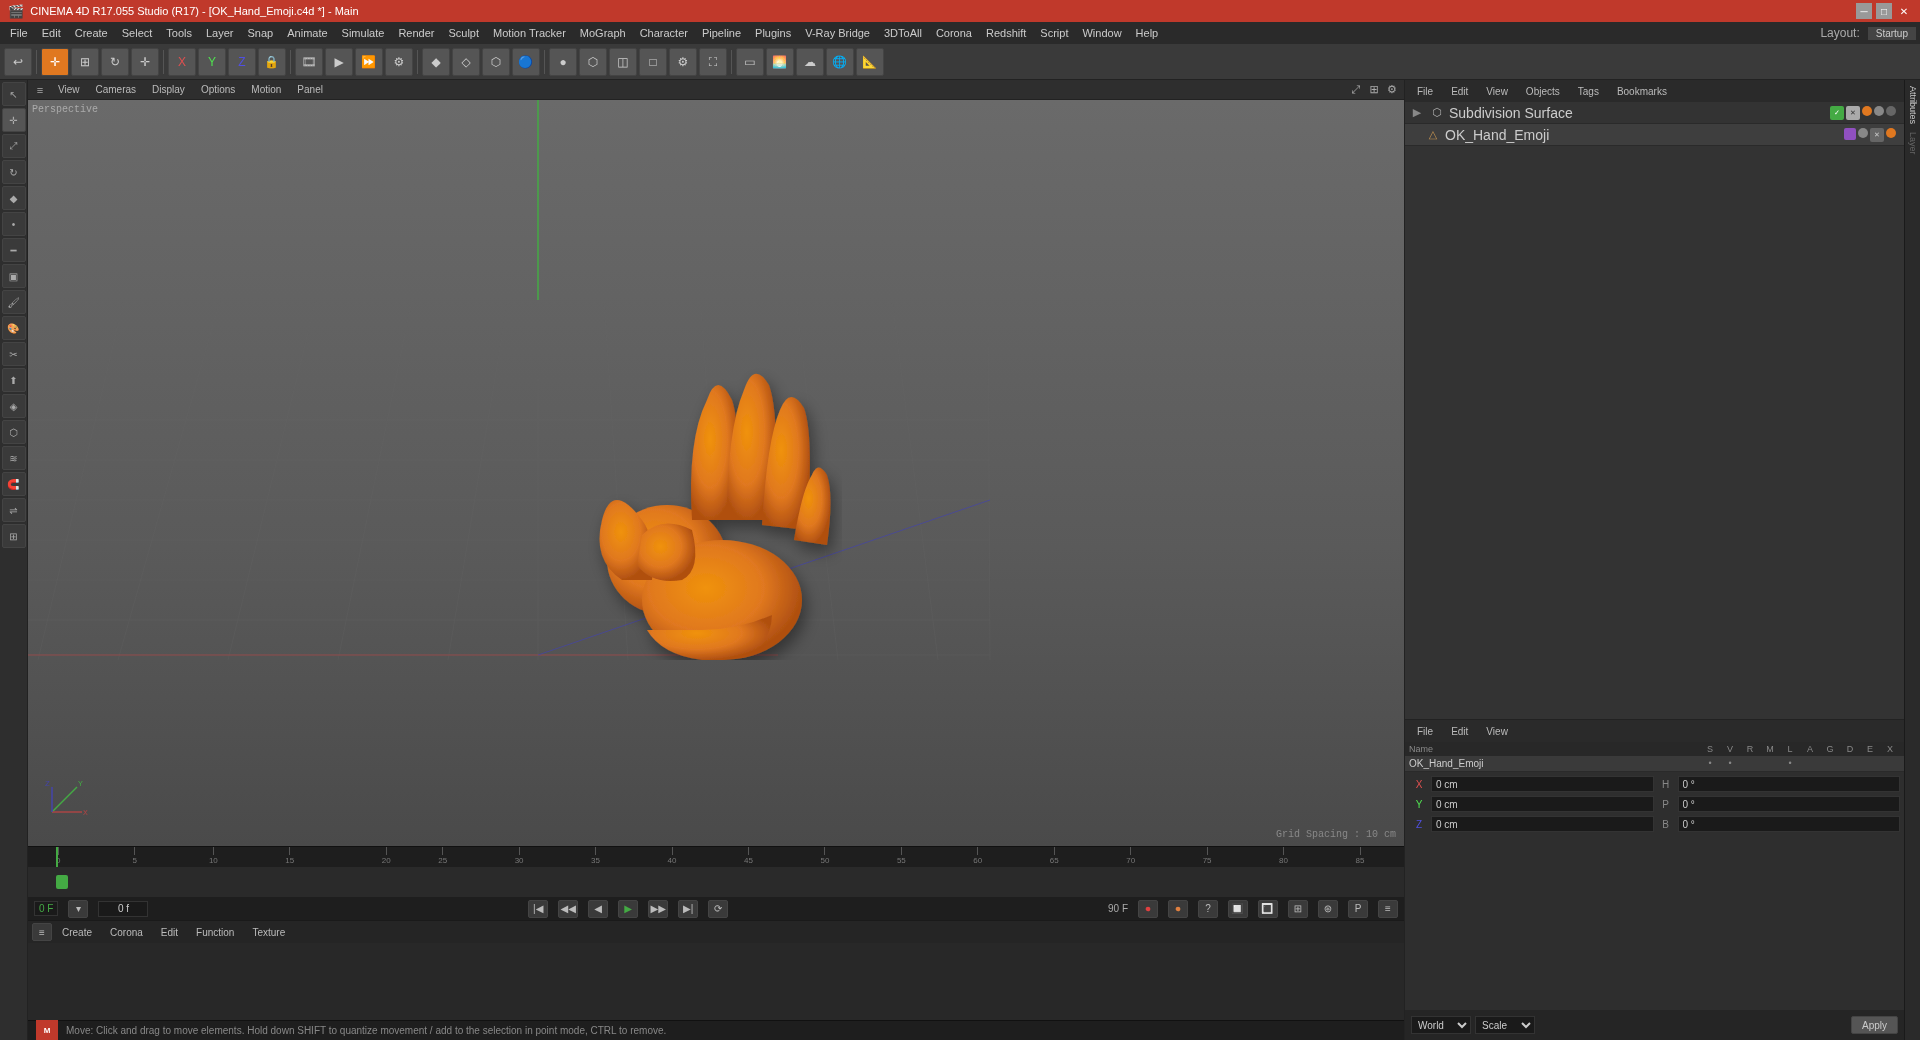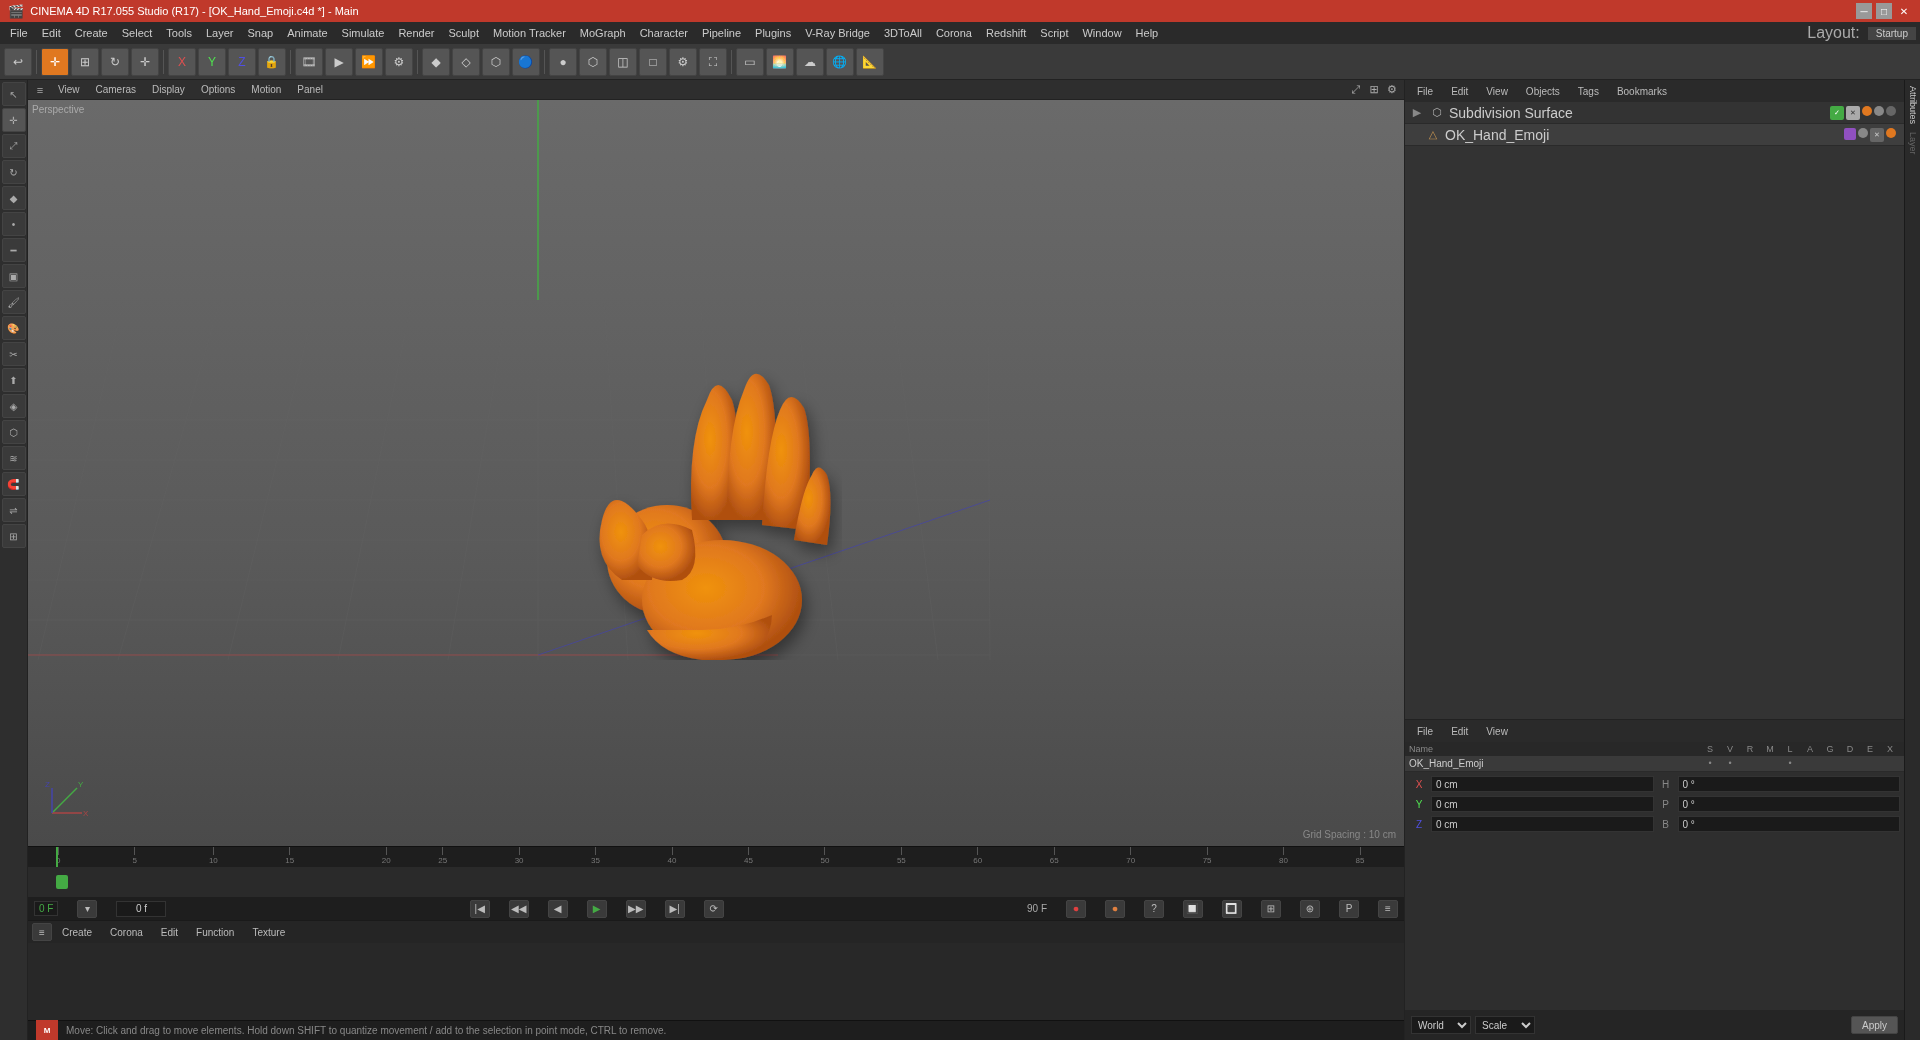--- a/index.html
+++ b/index.html
@@ -269,7 +269,7 @@
   <span class="menu-item">Window</span>
   <span class="menu-item">Help</span>
   <div style="flex:1"></div>
-  <span style="color:#aaa; font-size:16px; padding:0 6px;">Layout:</span>
+  <span style="color:#aaa; font-size:12px; padding:0 6px;">Layout:</span>
   <span style="color:#ccc; font-size:10px; background:#444; padding:1px 8px; cursor:pointer;">Startup</span>
 </div>
 

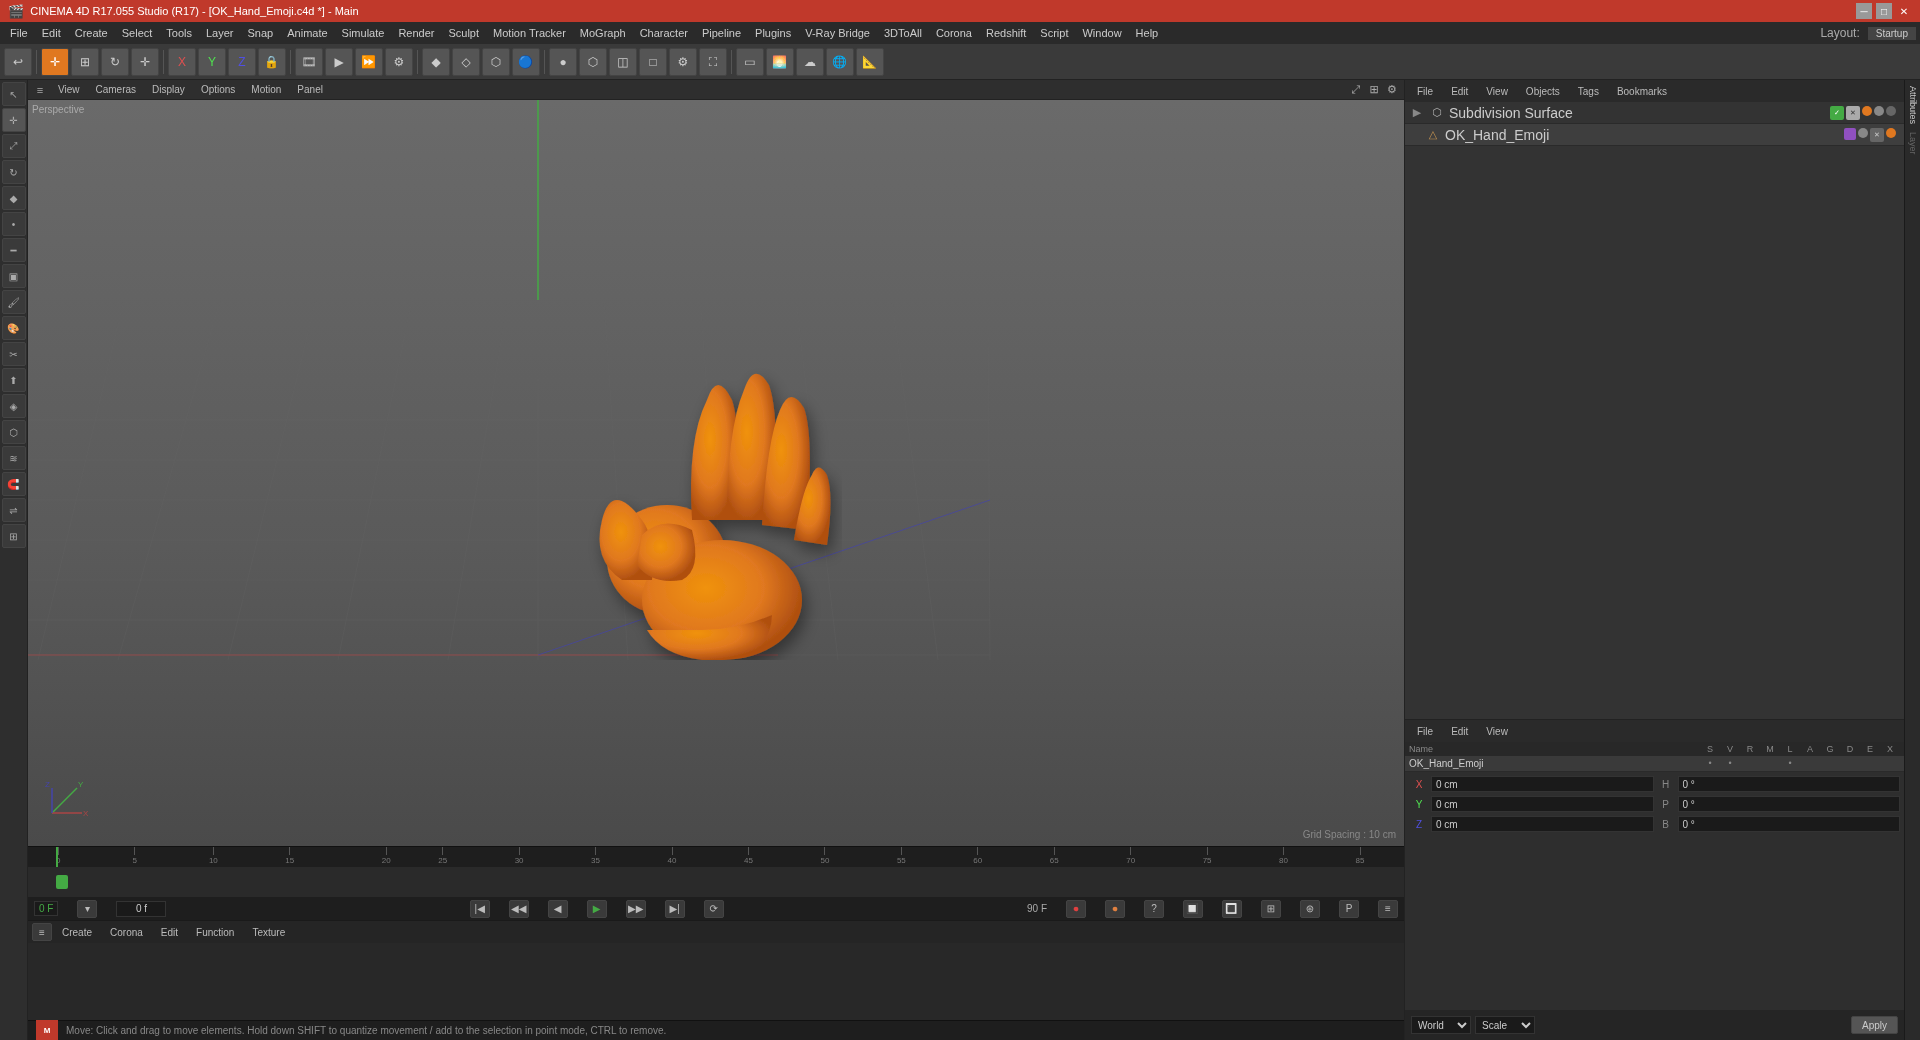--- a/index.html
+++ b/index.html
@@ -63,7 +63,7 @@
 
     
     #viewport {
-      flex: 1; position: relative; background: #0f172a; overflow: hidden;
+      flex: 1; position: relative; background: #0f172a; overflow: hidden; font-family: Liberation Mono, monospace;
     }
     #viewport-label {
       position: absolute; top: 4px; left: 4px; color: #aaa; font-size: 10px;

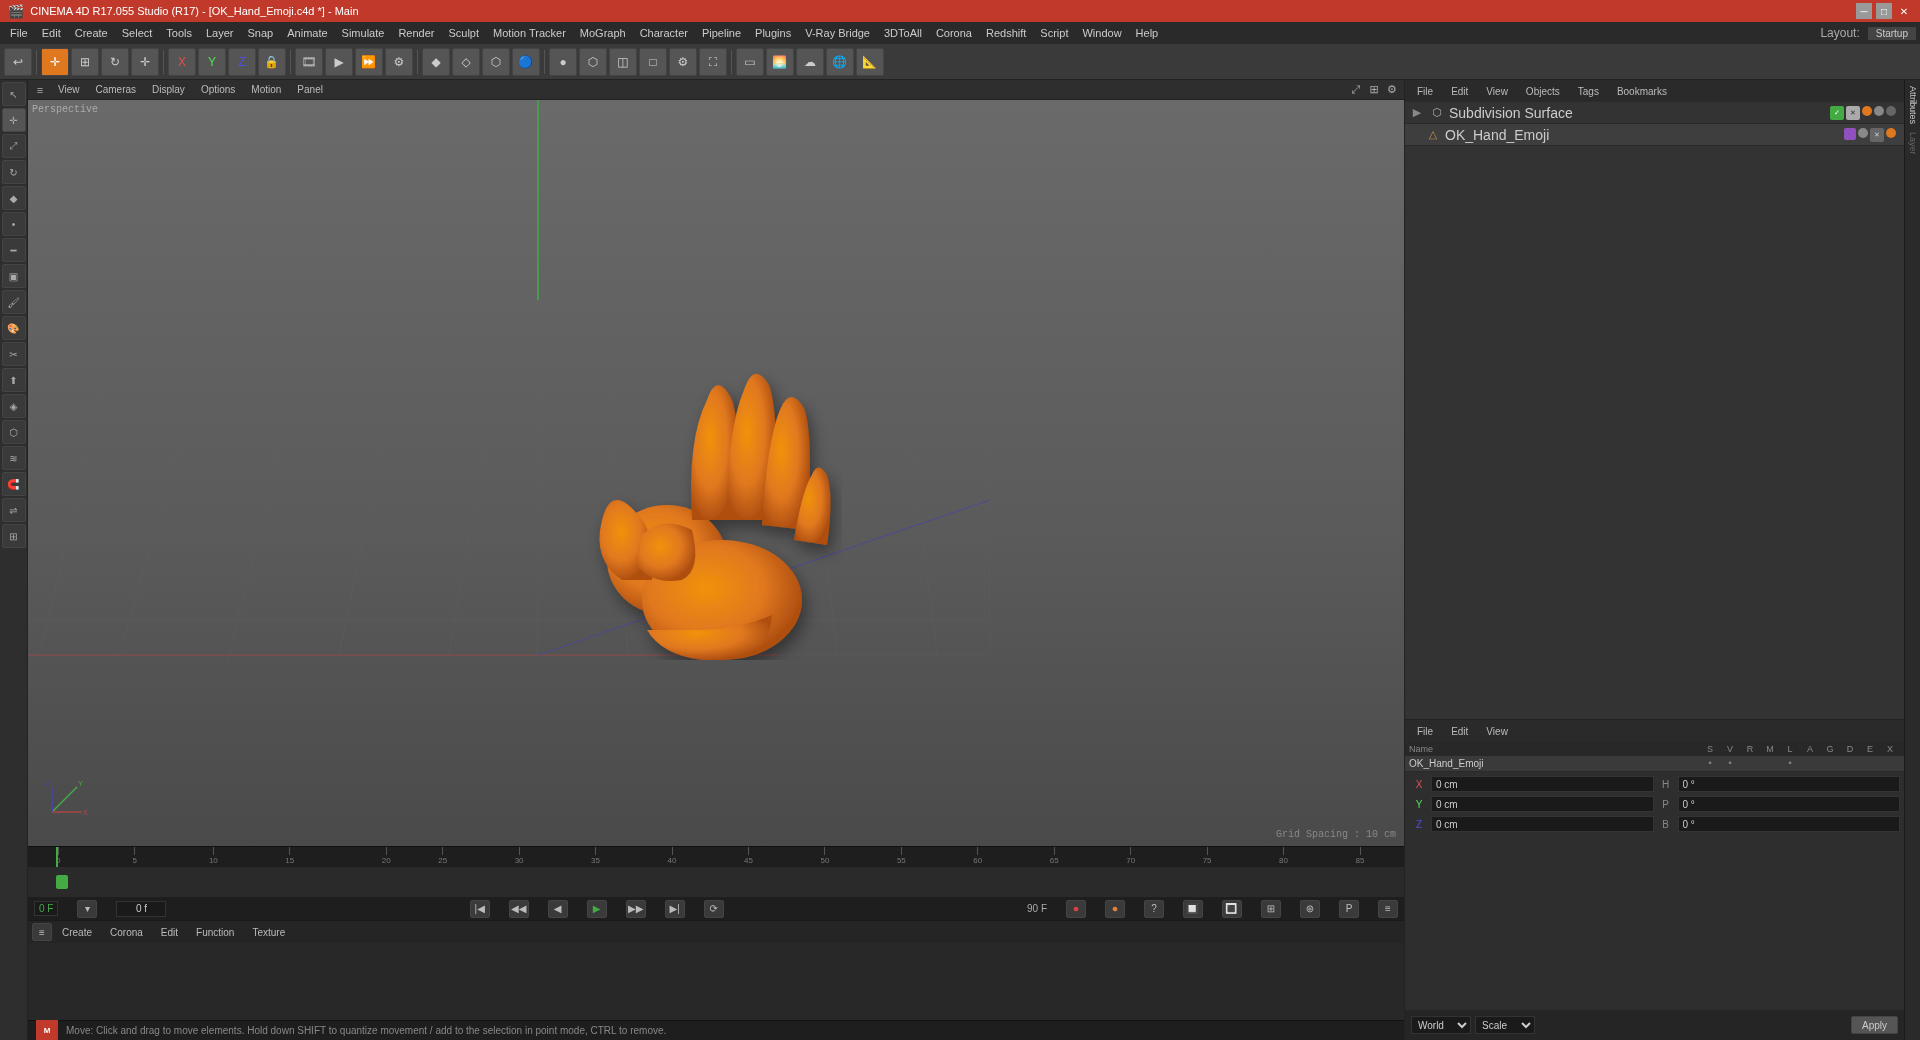--- a/index.html
+++ b/index.html
@@ -227,7 +227,7 @@
     
     #playback-bar {
       height: 24px; background: #1e1e1e; display: flex; align-items: center;
-      gap: 19px; padding: 0 6px; border-top: 1px solid #111;
+      gap: 10px; padding: 0 6px; border-top: 1px solid #111;
     }
   </style>
 </head>

